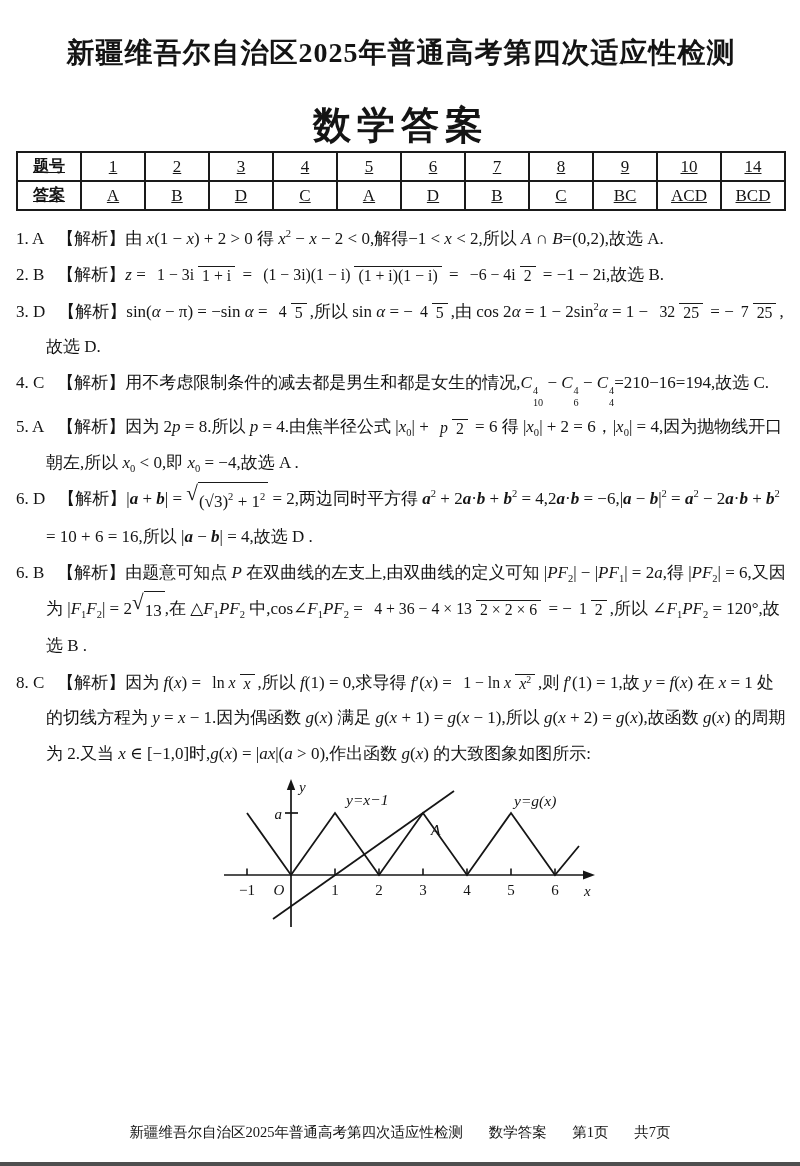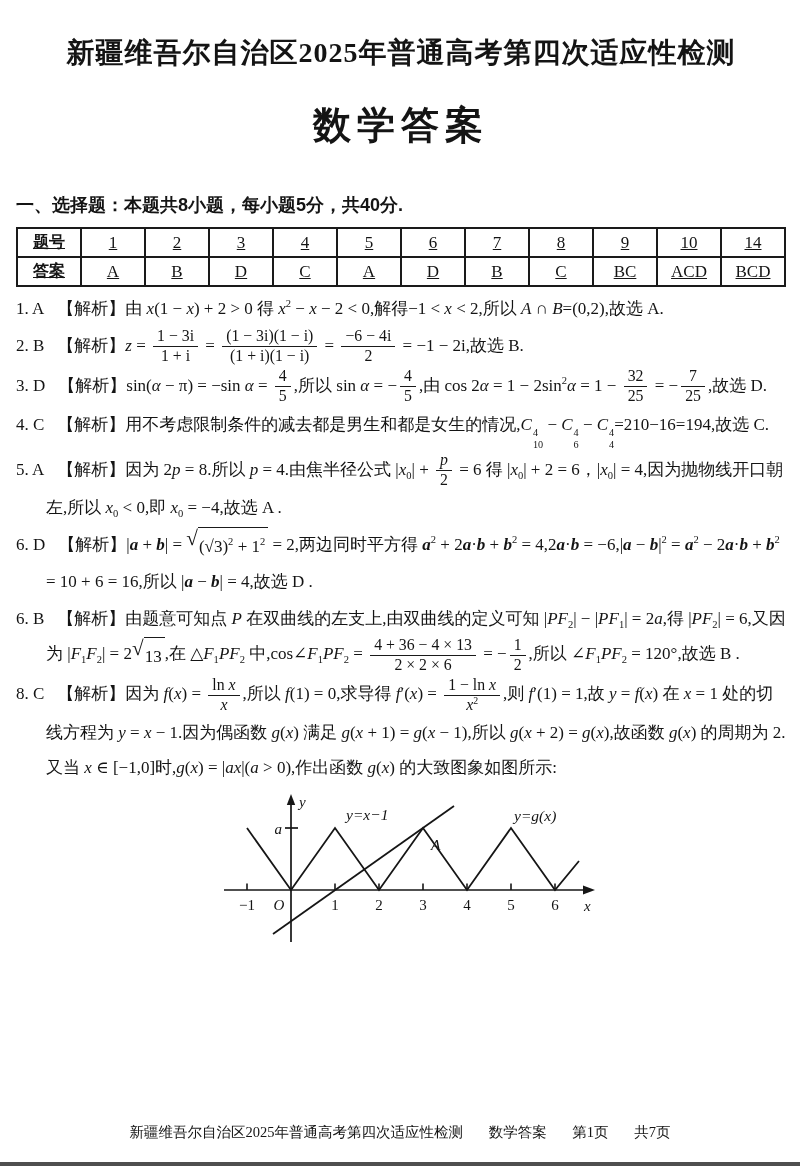--- a/index.html
+++ b/index.html
@@ -71,7 +71,6 @@
   <h1 class="doc-title">新疆维吾尔自治区2025年普通高考第四次适应性检测</h1>
   <h2 class="doc-subtitle">数学答案</h2>
 
-  <div class="section-heading">一、选择题：本题共8小题，每小题5分，共40分.</div>
 
   <table class="ans">
     <tbody id="ans-table-body">

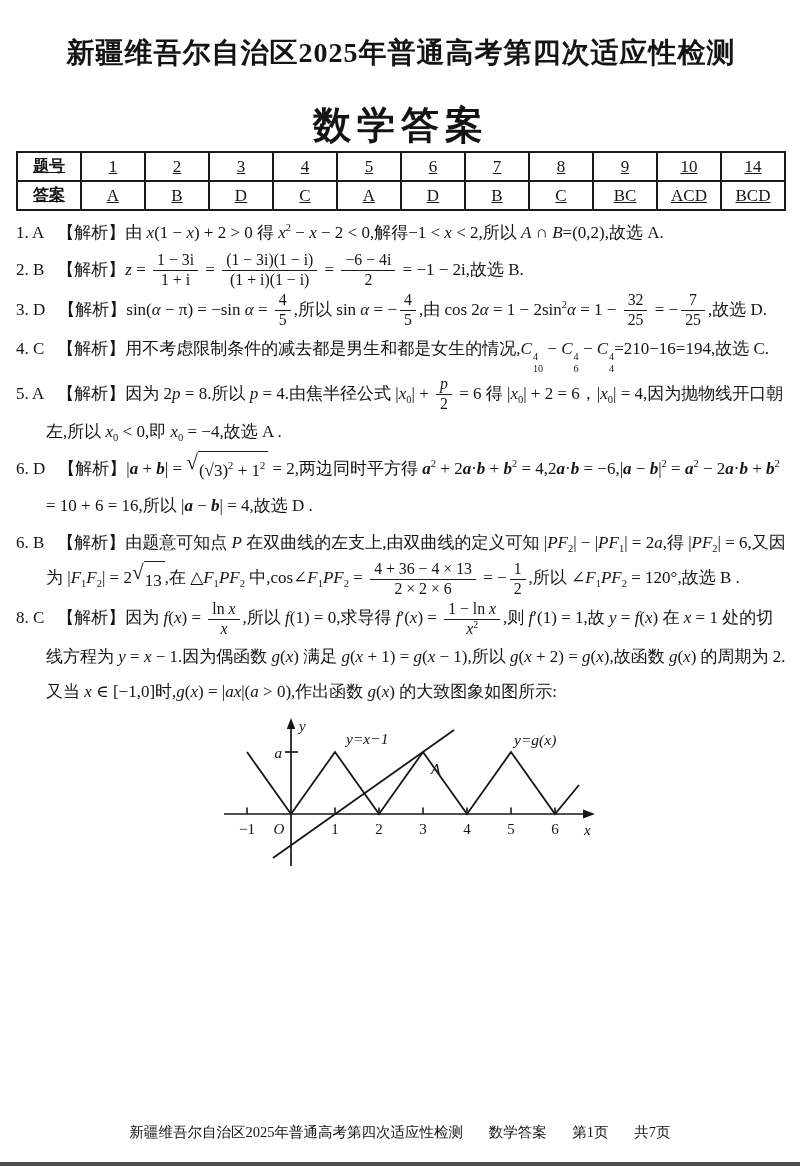--- a/index.html
+++ b/index.html
@@ -29,7 +29,7 @@
     font-family:"Liberation Sans","DejaVu Sans",sans-serif;font-weight:600;font-size:16px;
   }
 
-  .solutions{margin-top:4px;font-size:17px;}
+  .solutions{margin-top:10px;font-size:17px;}
   .sol{
     padding-left:30px;text-indent:-30px;line-height:2.08;margin:0 0 1px 0;
   }

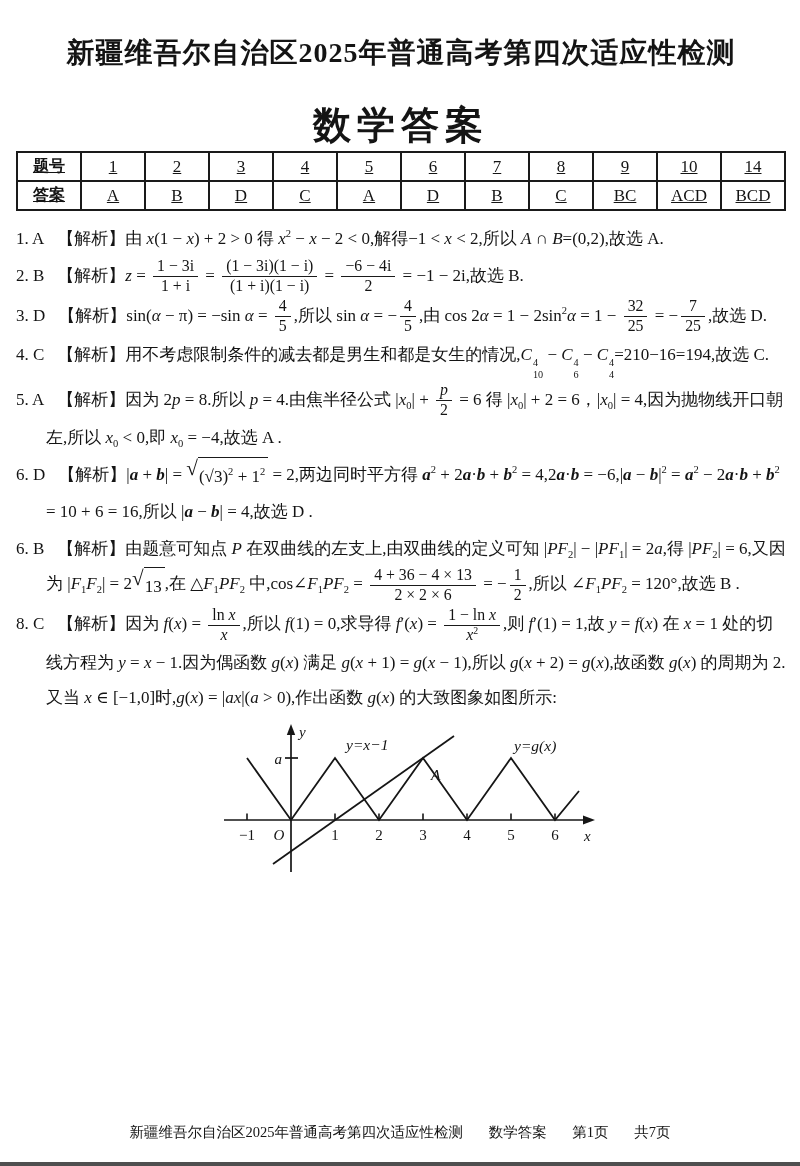--- a/index.html
+++ b/index.html
@@ -38,7 +38,7 @@
   .mbi{font-style:italic;font-weight:700;font-family:"Liberation Serif","DejaVu Serif",serif;}
   .sol sup,.sol sub{font-size:0.62em;line-height:0;}
   .frac{
-    display:inline-flex;flex-direction:column;vertical-align:middle;text-align:center;
+    display:inline-flex;flex-direction:row;vertical-align:middle;text-align:center;
     line-height:1.2;font-size:0.93em;margin:0 3px;text-indent:0;
   }
   .frac .num,.frac .den{padding:0 4px;display:block;}

